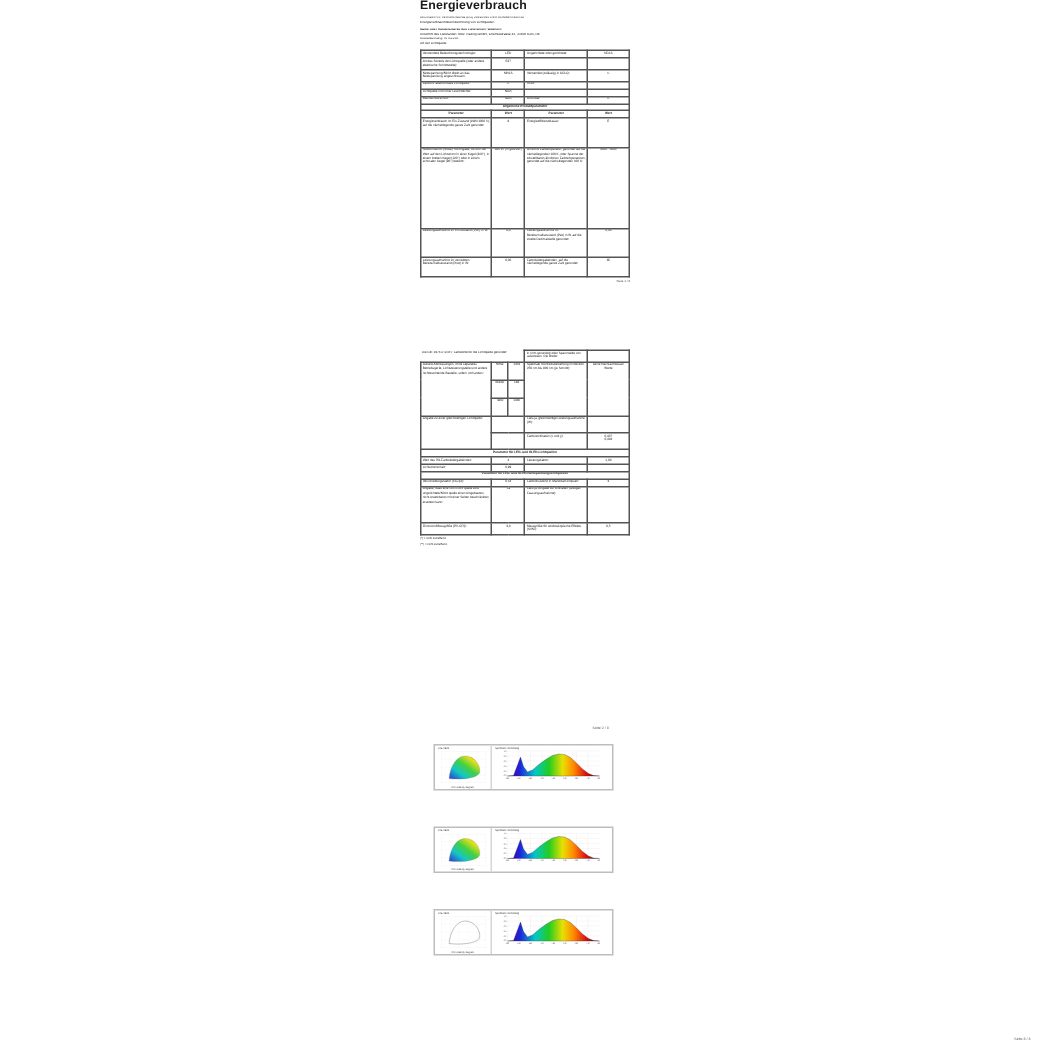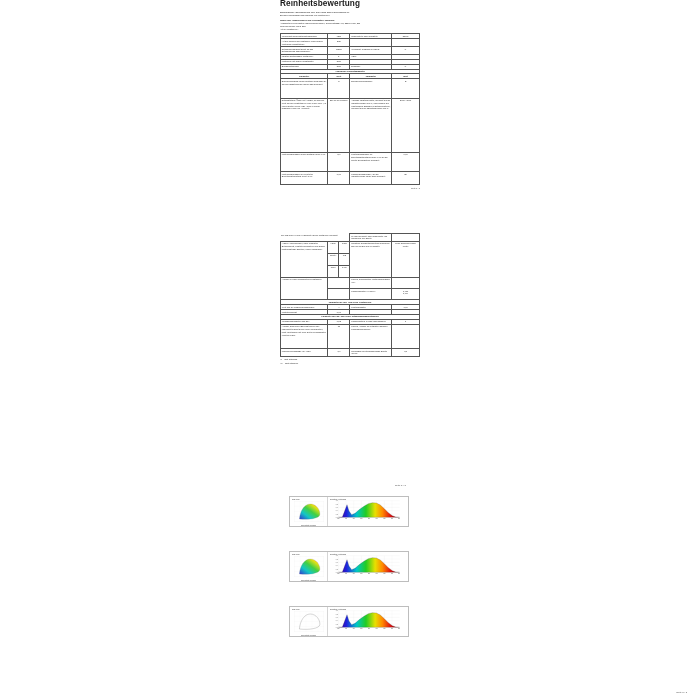--- a/index.html
+++ b/index.html
@@ -162,7 +162,7 @@
 <div class="page">
 
   <div class="sheet" id="sheet1">
-    <div class="doc-title">Reinheitsbewertung</div>
+    <div class="doc-title">Energieverbrauch</div>
 
     <div class="meta-line">DELEGIERTE VERORDNUNG (EU) 2019/2015 DER KOMMISSION zu</div>
     <div class="meta-line">Energieverbrauchskennzeichnung von Lichtquellen</div>

